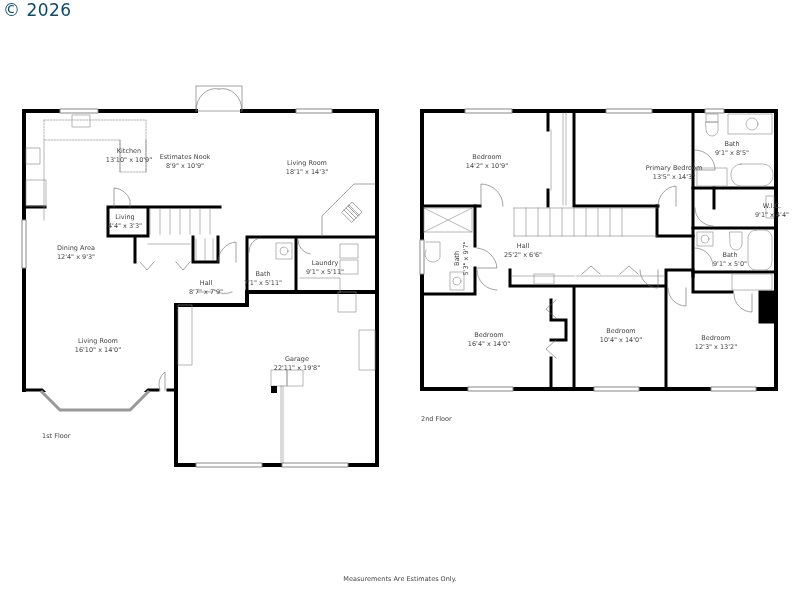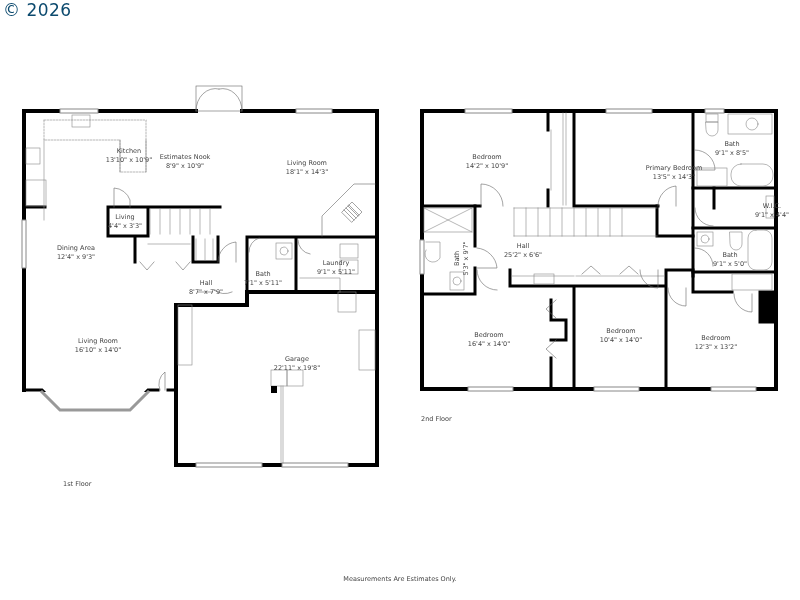--- a/index.html
+++ b/index.html
@@ -210,7 +210,7 @@
     <span class="n">Bath</span>
     <span class="d">7'1" x 5'11"</span>
   </div>
-<div class="lbl" style="left:325px;top:259px;margin-left:11px;">
+<div class="lbl" style="left:325px;top:259px;">
     <span class="n">Laundry</span>
     <span class="d">9'1" x 5'11"</span>
   </div>

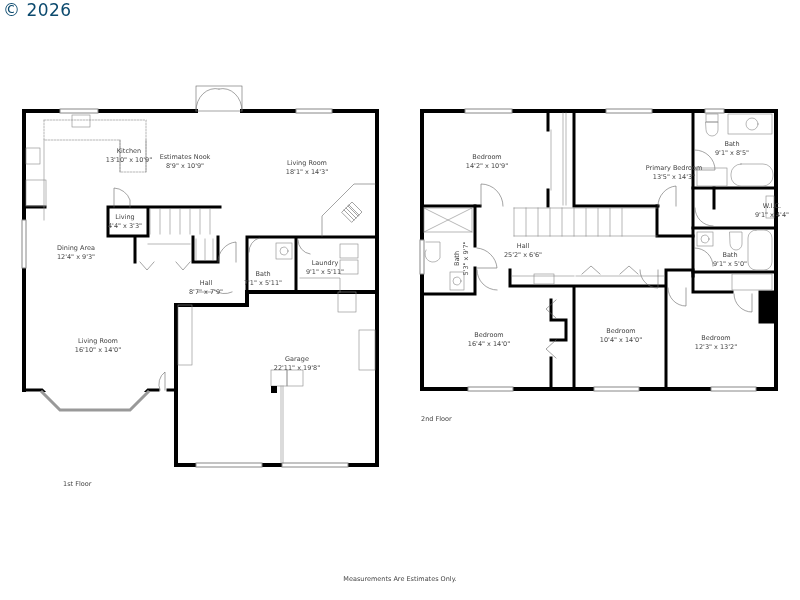--- a/index.html
+++ b/index.html
@@ -222,7 +222,7 @@
     <span class="n">Garage</span>
     <span class="d">22'11" x 19'8"</span>
   </div>
-<div class="floor-label" style="left:63px;top:432px;margin-top:48px;">1st Floor</div>
+<div class="floor-label" style="left:42px;top:432px;">1st Floor</div>
 
 <div class="lbl" style="left:487px;top:153px;">
     <span class="n">Bedroom</span>

